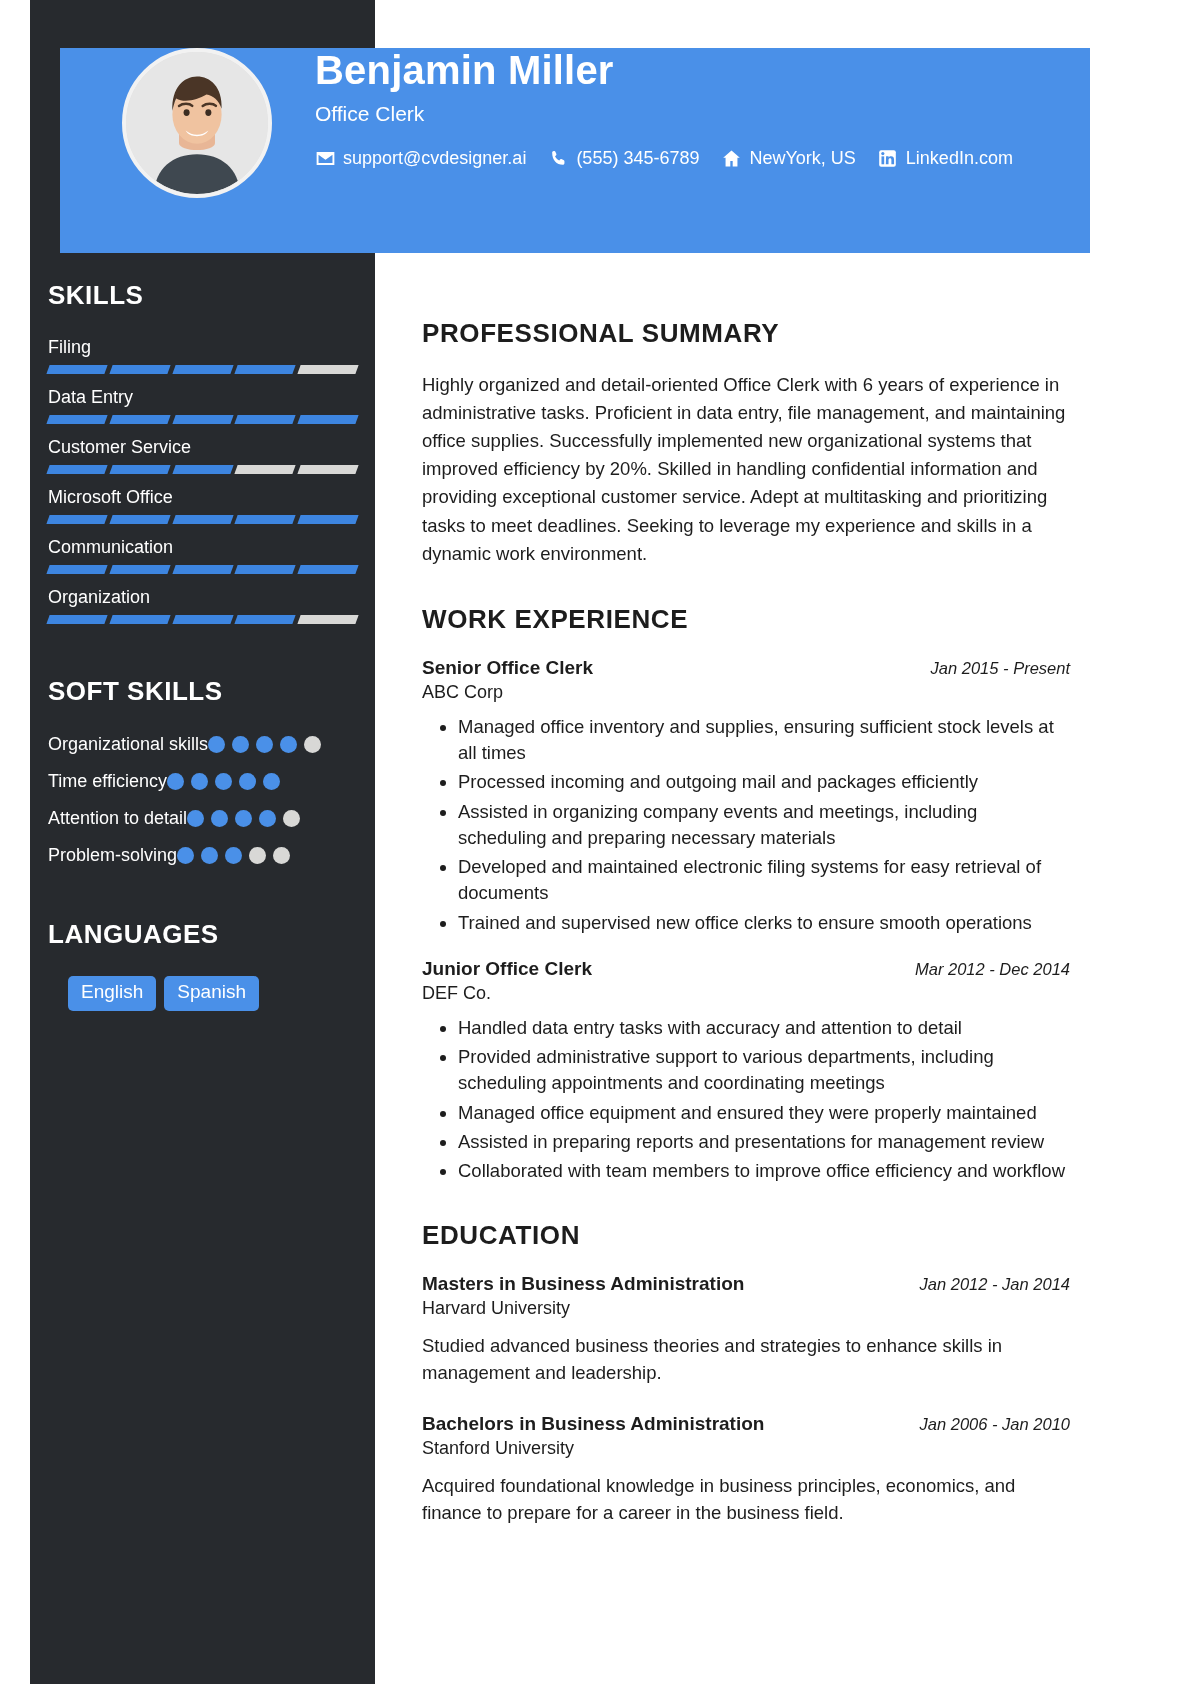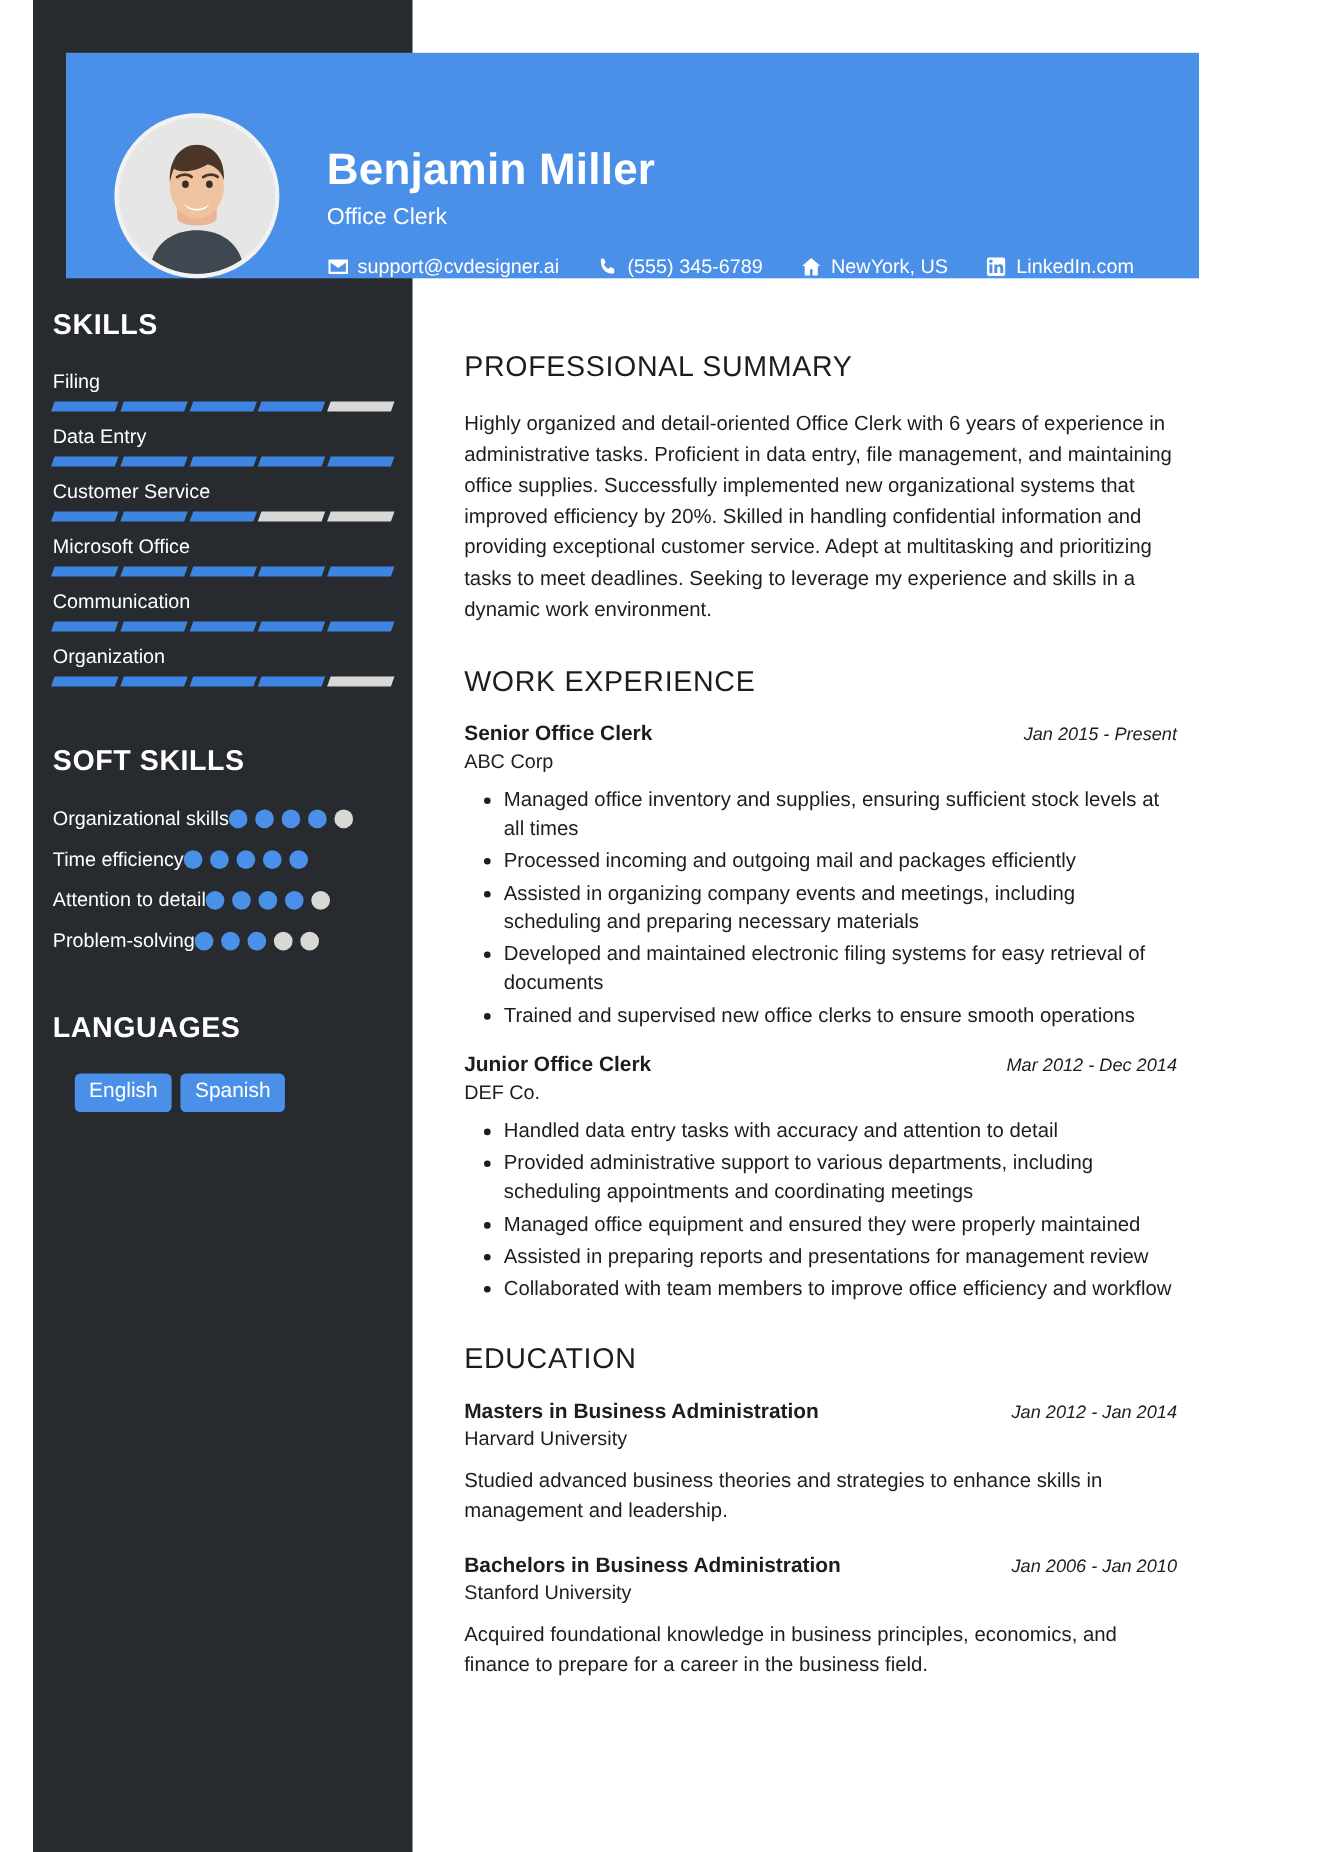--- a/index.html
+++ b/index.html
@@ -36,8 +36,8 @@
     height: 205px;
     background: #4a90e8;
     display: flex;
-    align-items: flex-end;
-    padding-left: 44px;
+    align-items: flex-start;
+    padding-left: 62px;
     z-index: 5;
   }
   .avatar {

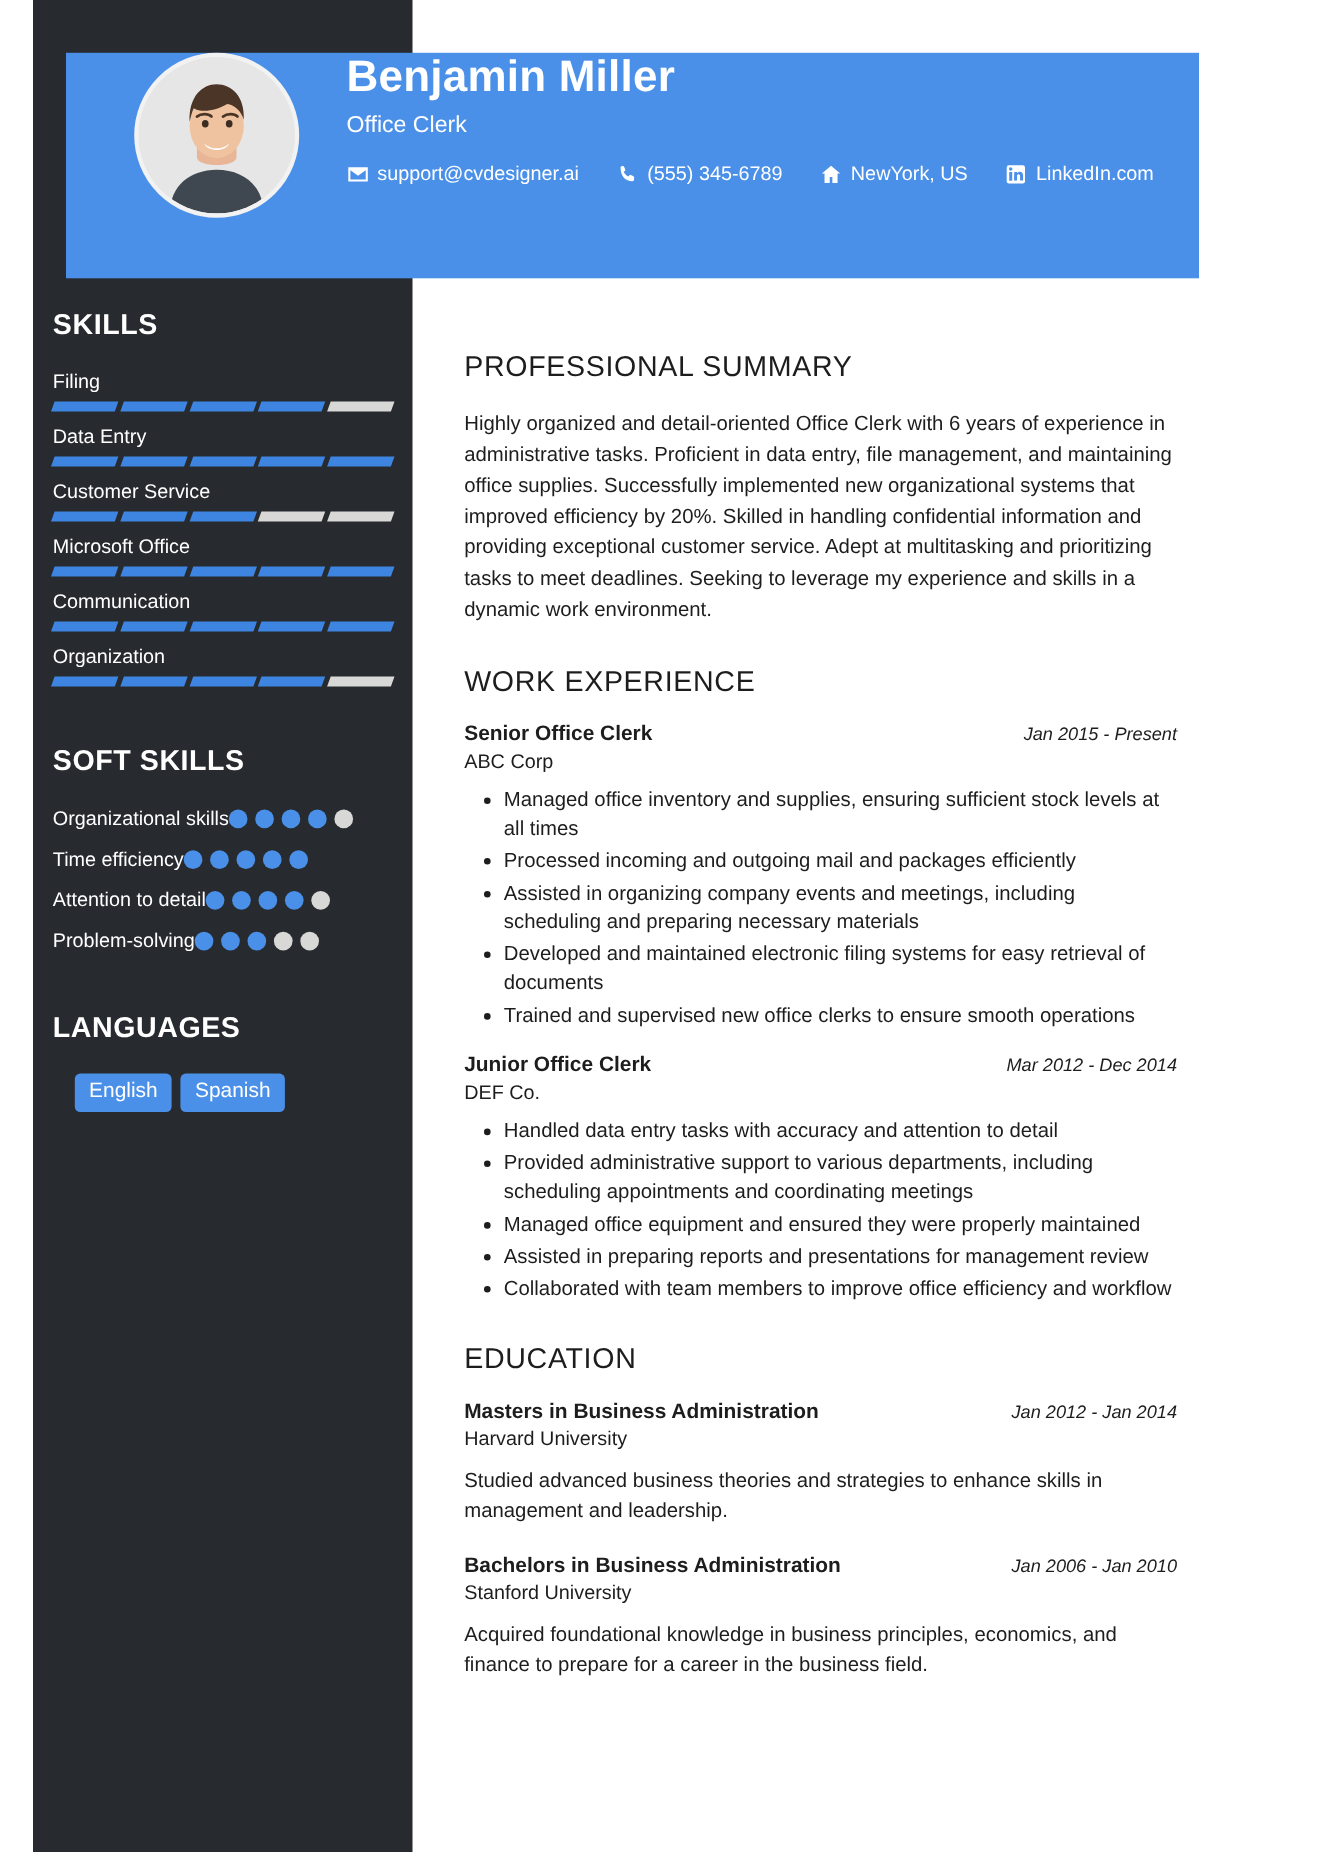--- a/index.html
+++ b/index.html
@@ -69,7 +69,7 @@
     display: flex;
     align-items: center;
     margin-top: 22px;
-    gap: 34px;
+    gap: 22px;
     flex-wrap: wrap;
   }
   .contact {

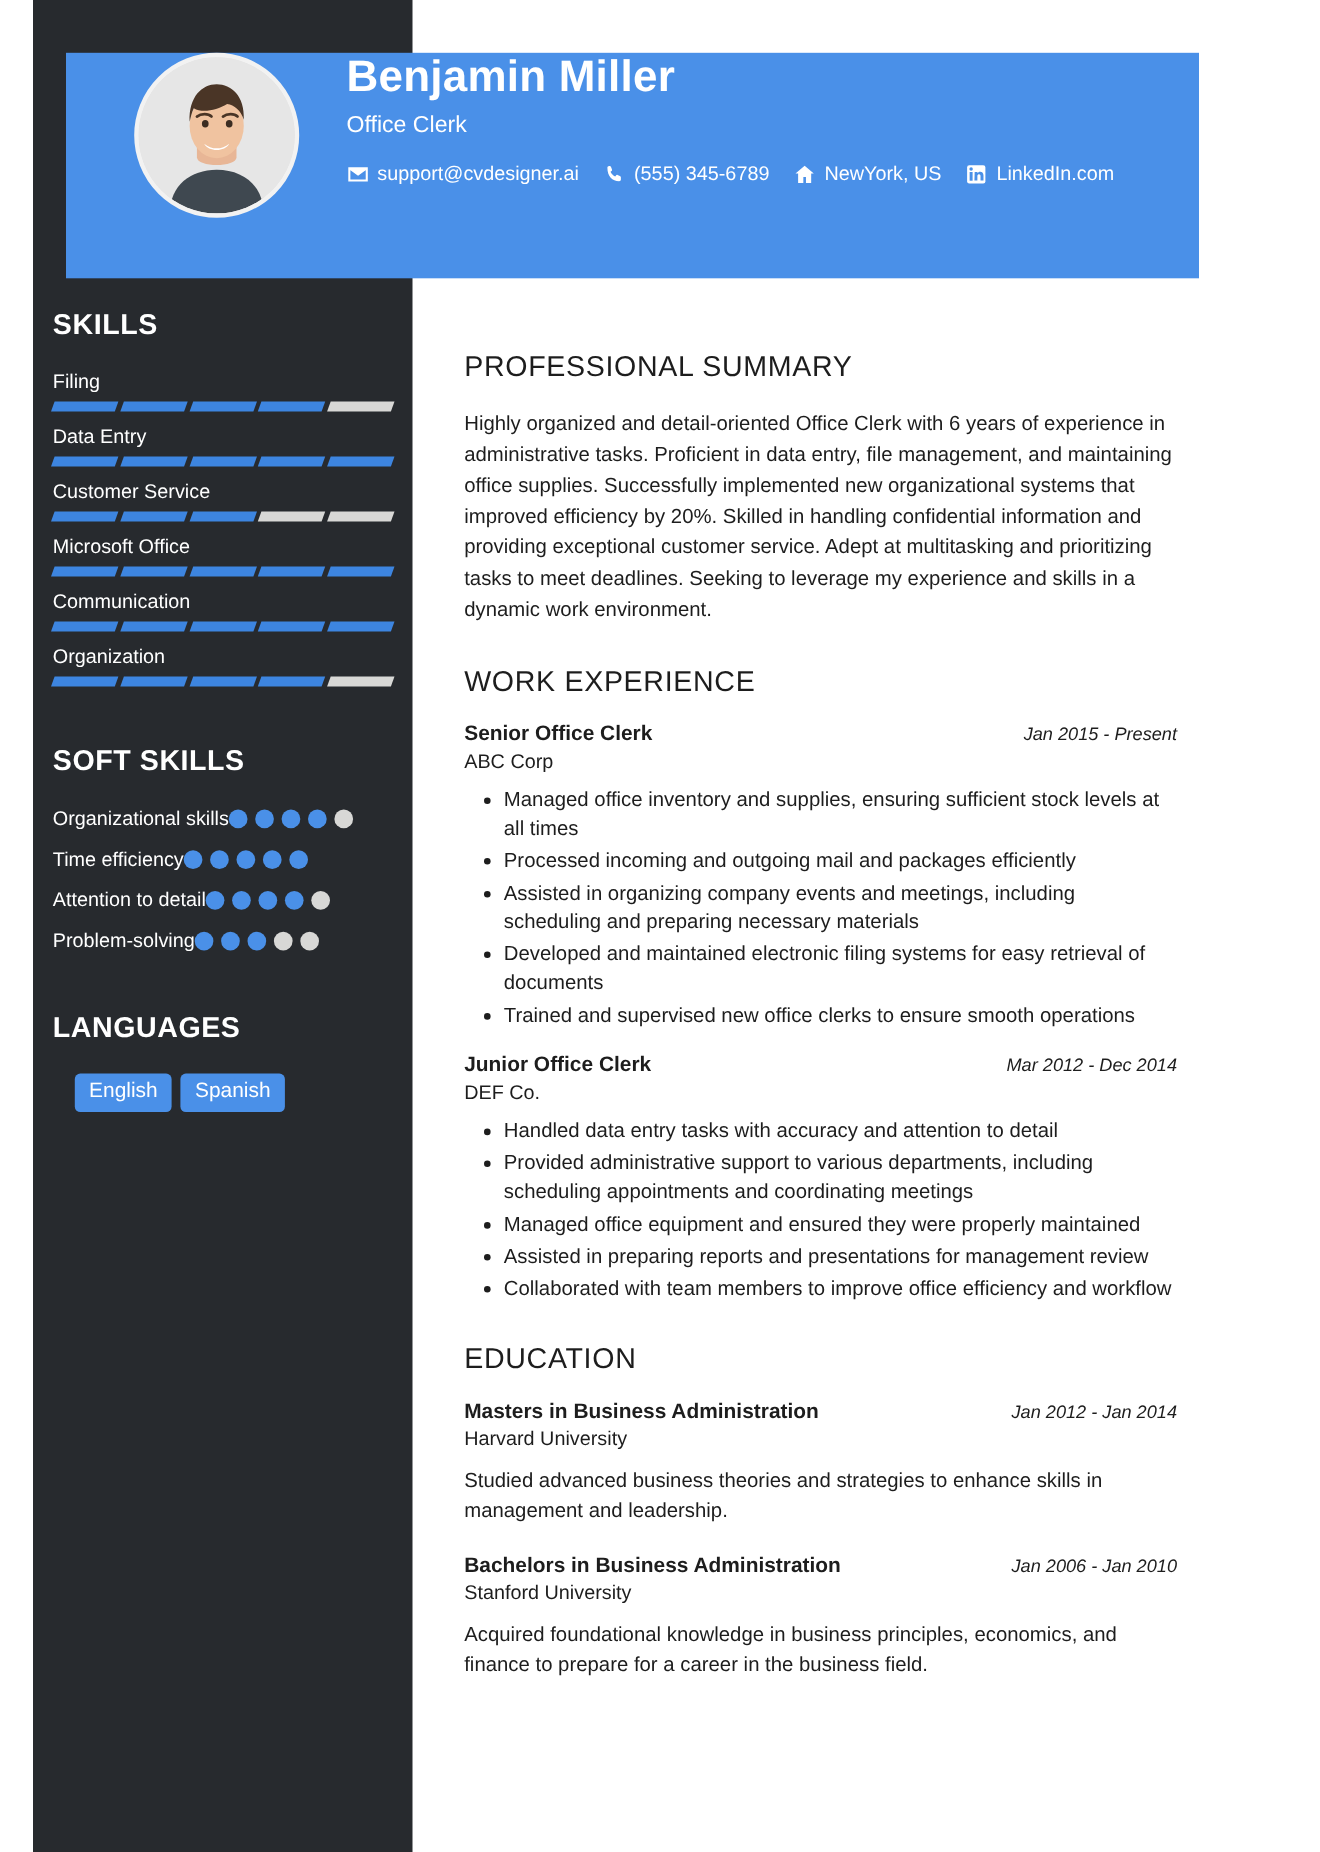--- a/index.html
+++ b/index.html
@@ -166,7 +166,7 @@
   }
   .sec-h {
     font-size: 26px;
-    font-weight: normal;
+    font-weight: bold;
     color: #1d1d1d;
     letter-spacing: 0.6px;
     margin-bottom: 22px;

